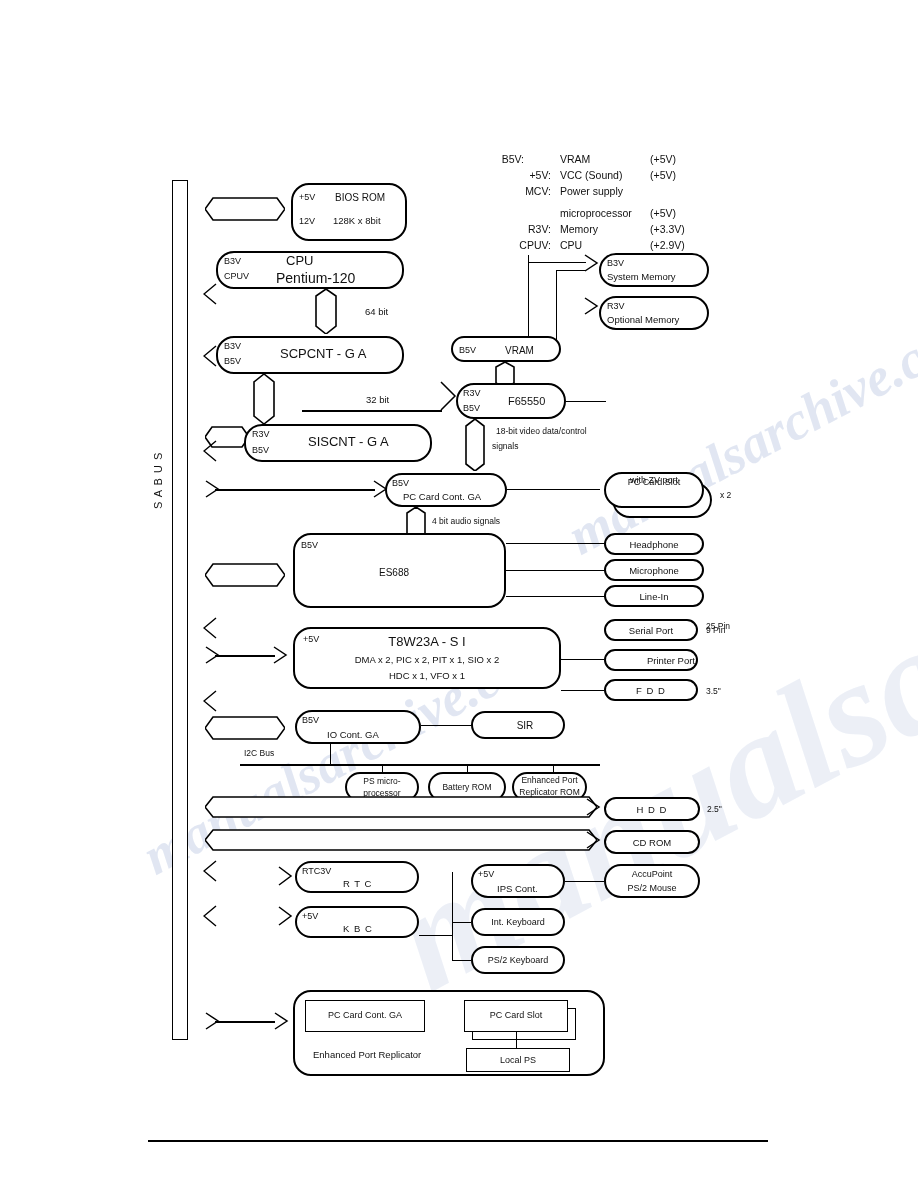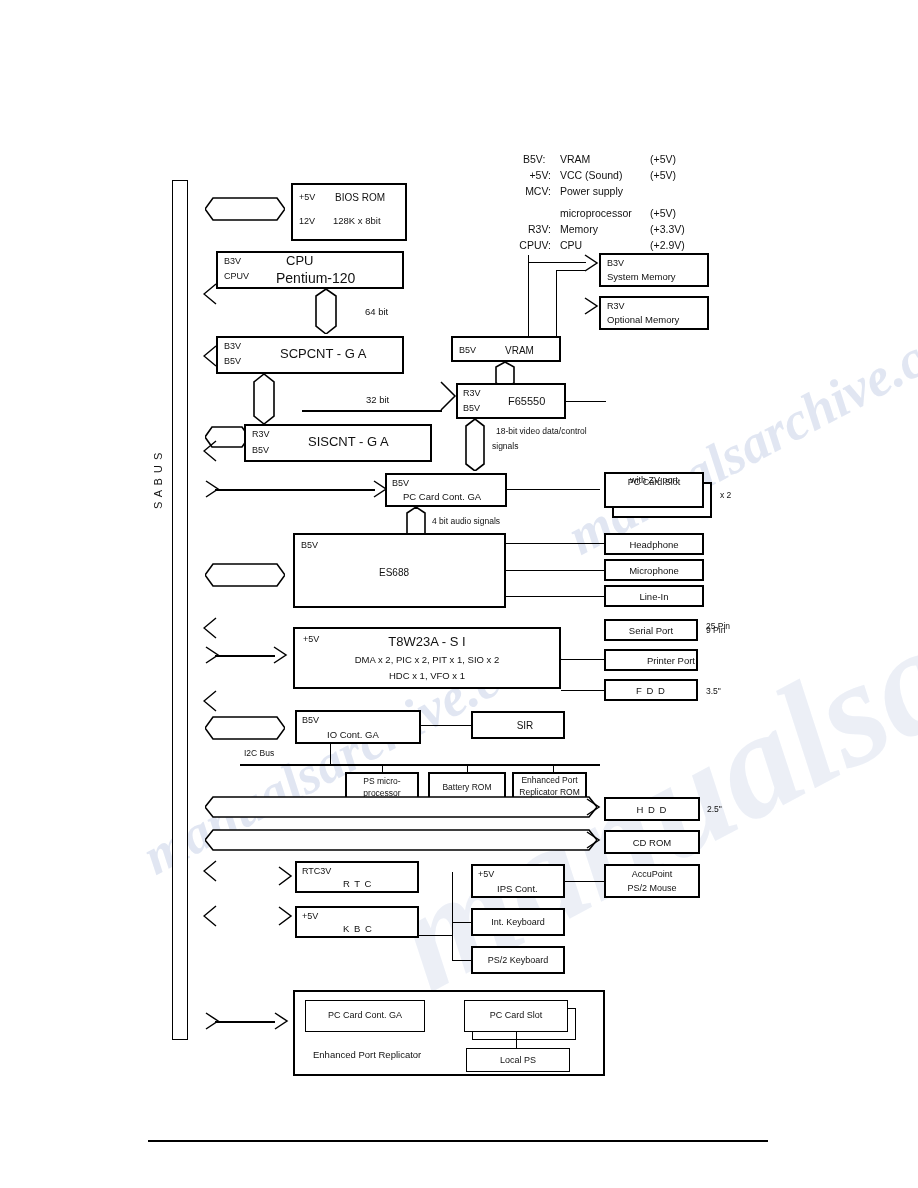--- a/index.html
+++ b/index.html
@@ -147,7 +147,7 @@
   <div class="watermark wm-b">manualsarchive.com</div>
 
   <div>
-    <div class="legend" style="left:523px; top:152px; width:46px; ">B5V:</div>
+    <div class="legend" style="left:478px; top:152px; width:46px; text-align:right;">B5V:</div>
     <div class="legend" style="left:560px; top:152px;">VRAM</div>
     <div class="legend" style="left:650px; top:152px;">(+5V)</div>
 

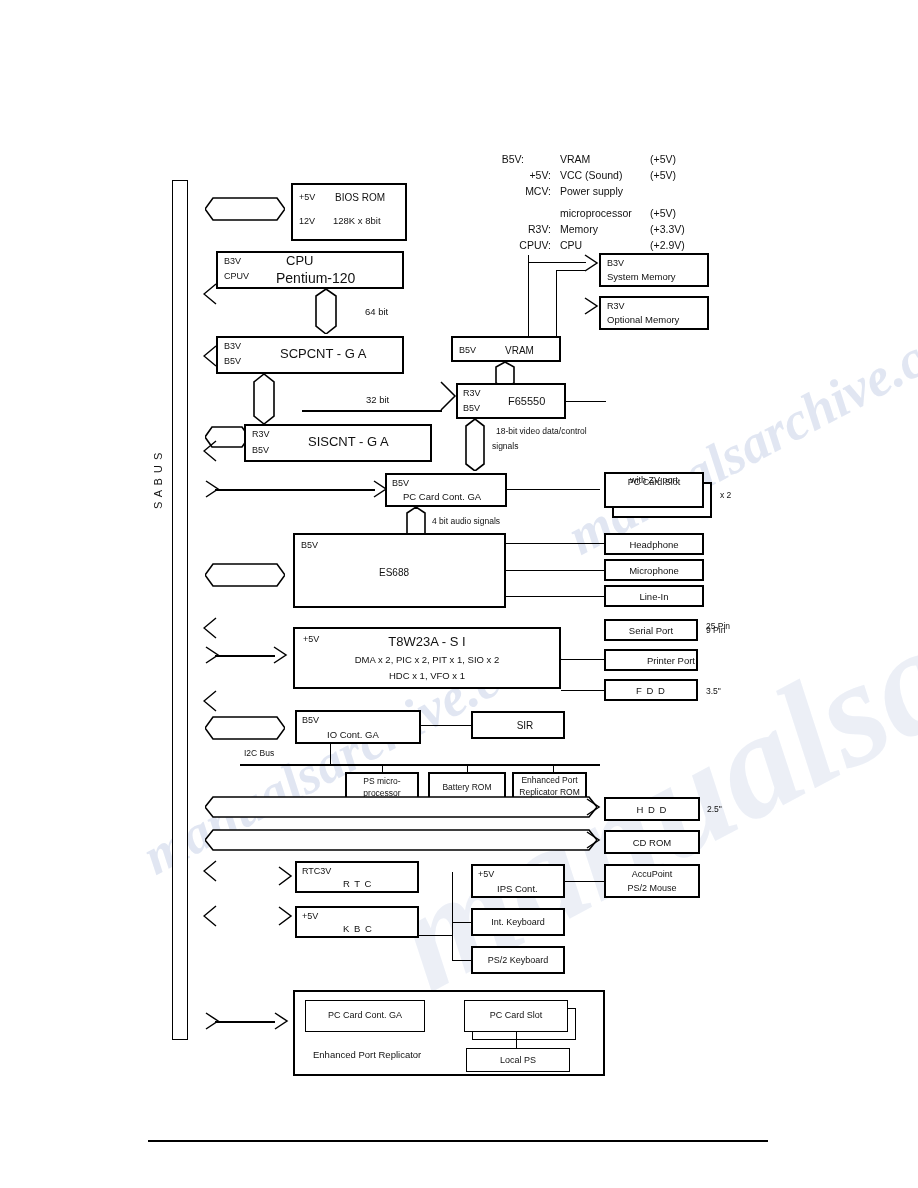--- a/index.html
+++ b/index.html
@@ -46,7 +46,7 @@
     color: #111;
   }
   .box.thin { border-width: 1.6px; }
-  .box.thick { border-width: 2.6px; }
+  .box.thick { border-width: 2.6px; border-radius: 18px; }
 
   .ctr {
     position: absolute;

